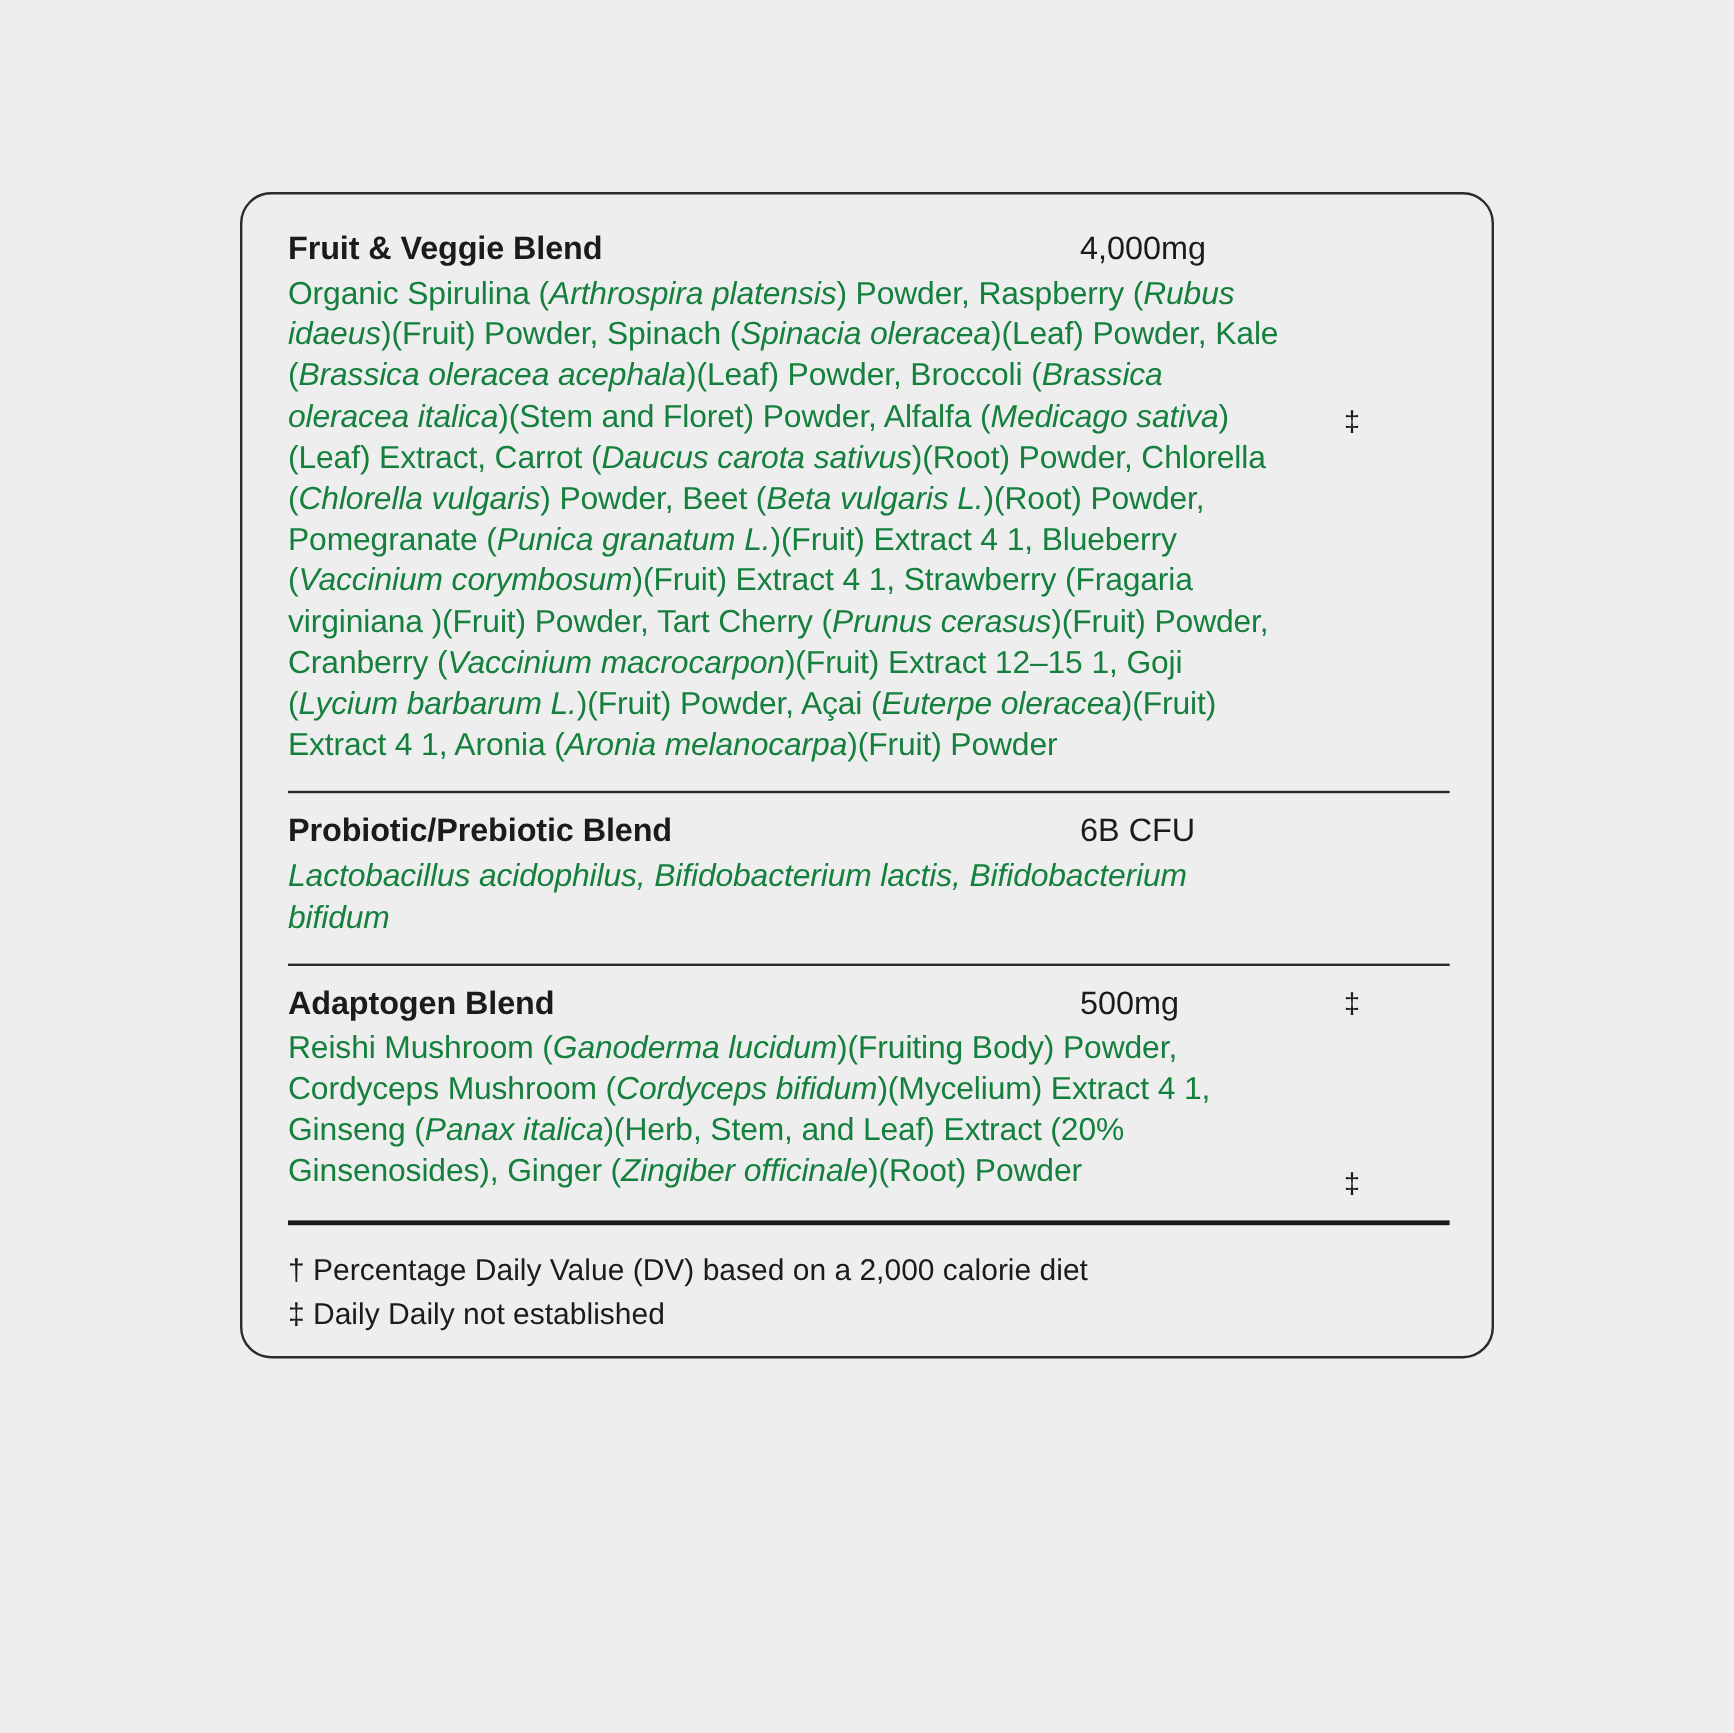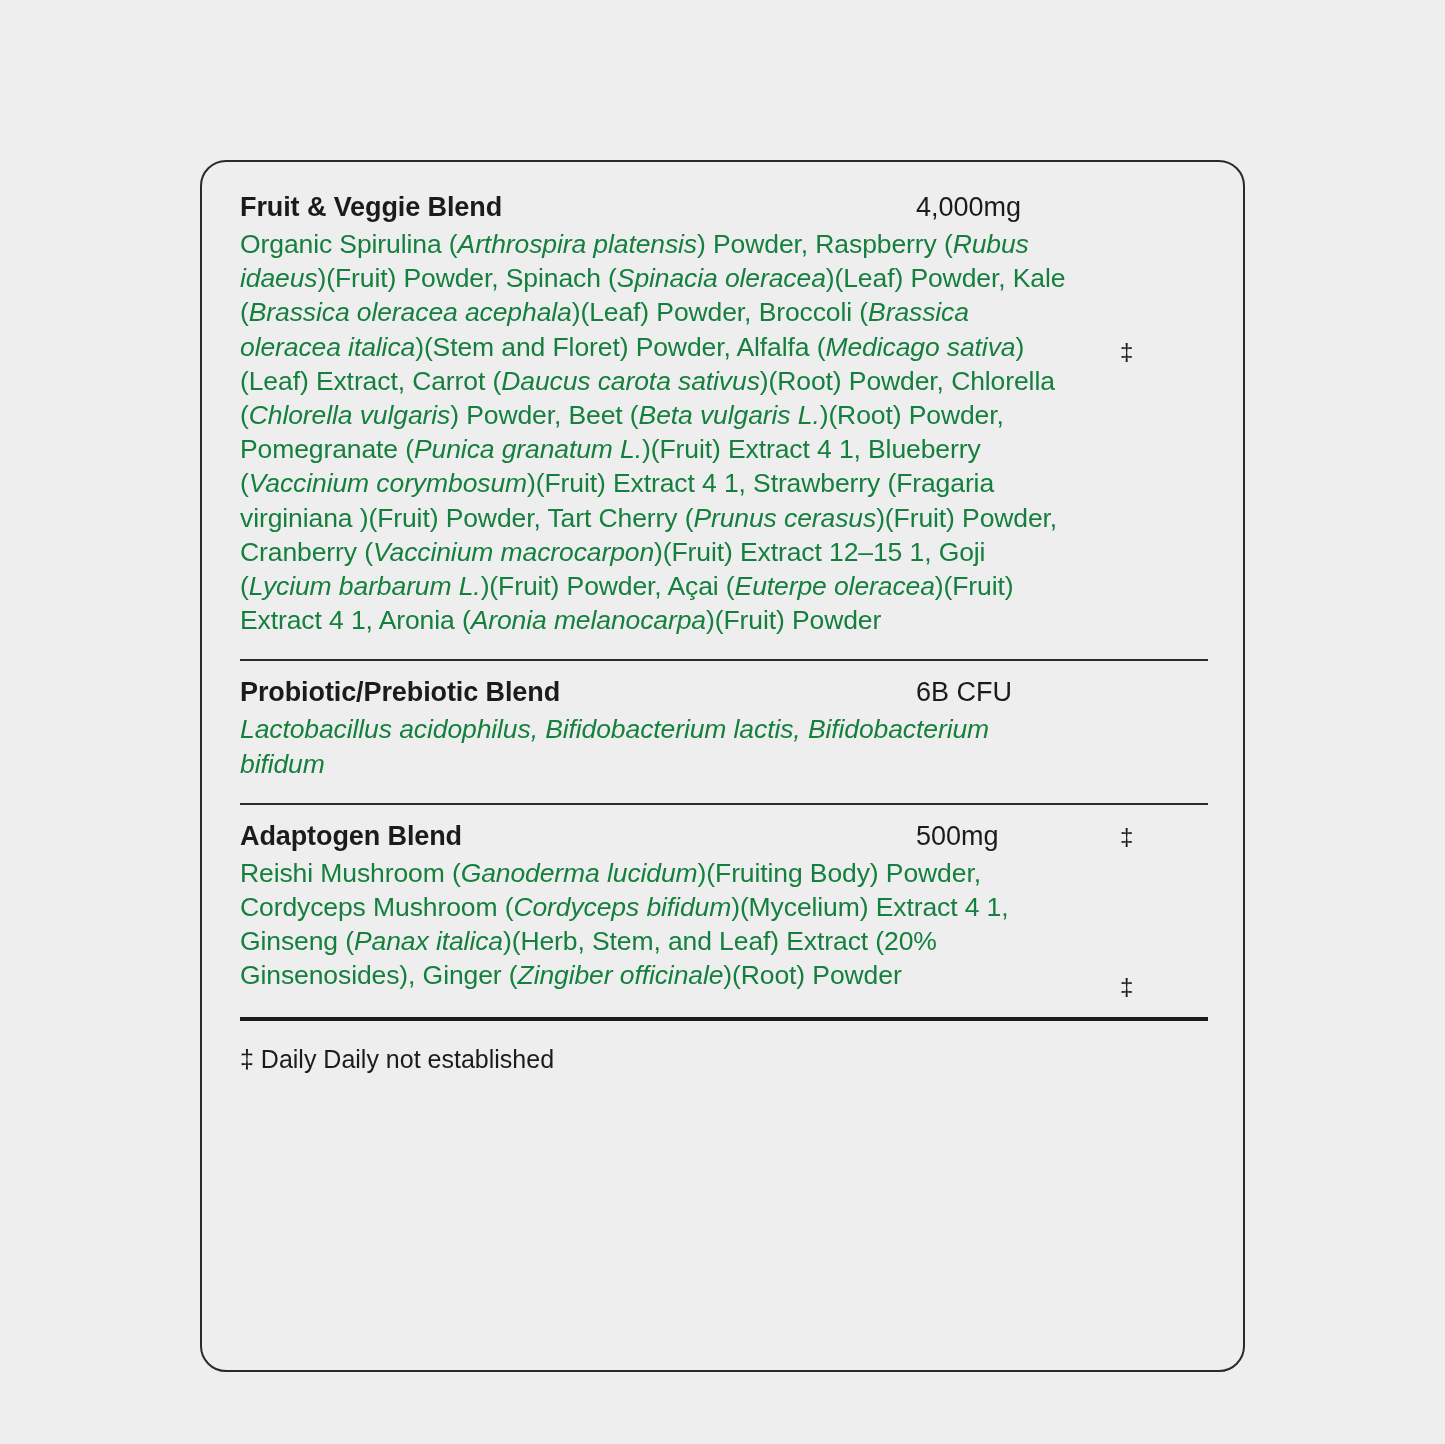--- a/index.html
+++ b/index.html
@@ -22,7 +22,7 @@
     left: 200px;
     top: 160px;
     width: 1045px;
-    height: 1212px;
+    height: 972px;
     border: 2px solid #2a2a2a;
     border-radius: 26px;
     box-sizing: border-box;

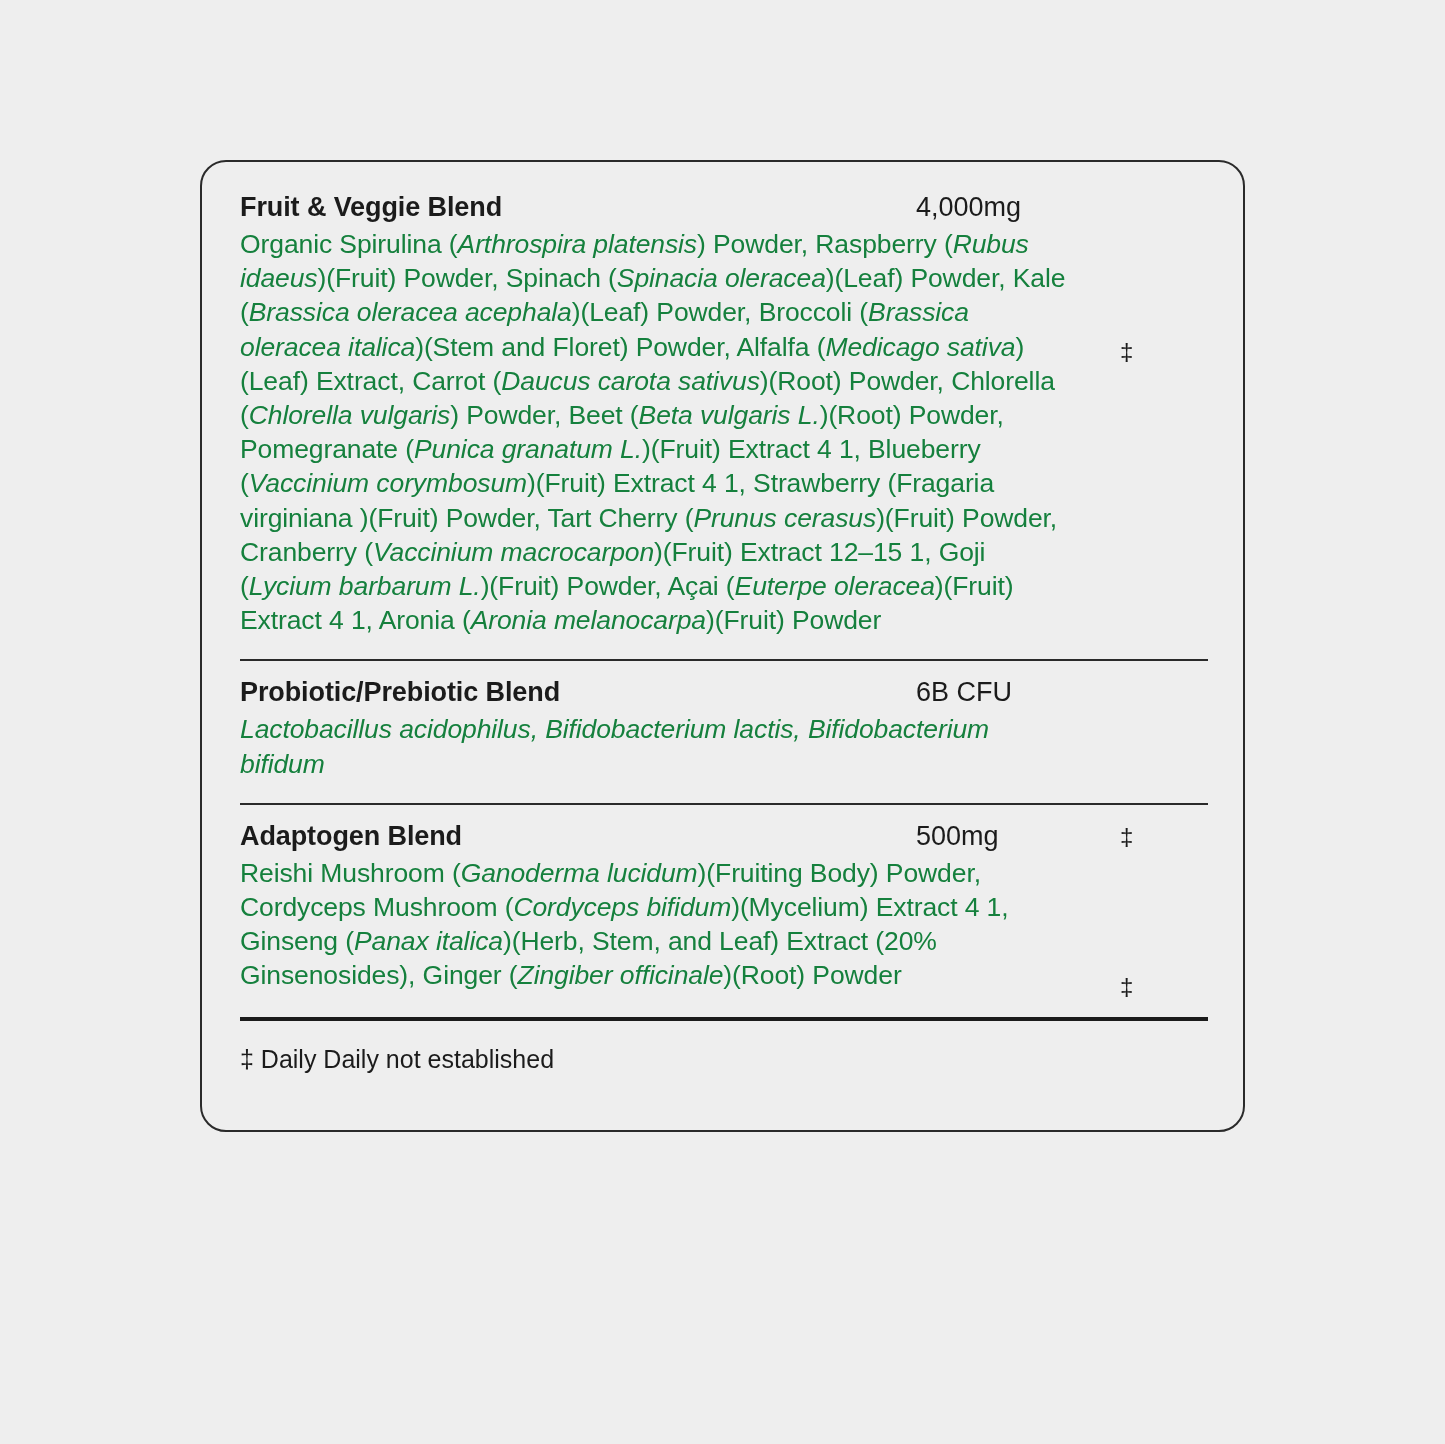--- a/index.html
+++ b/index.html
@@ -57,7 +57,6 @@
     font-size: 27px;
     color: #1b1b1b;
     font-weight: 400;
-    margin-left: 16px;
   }
 
   .ingredients {

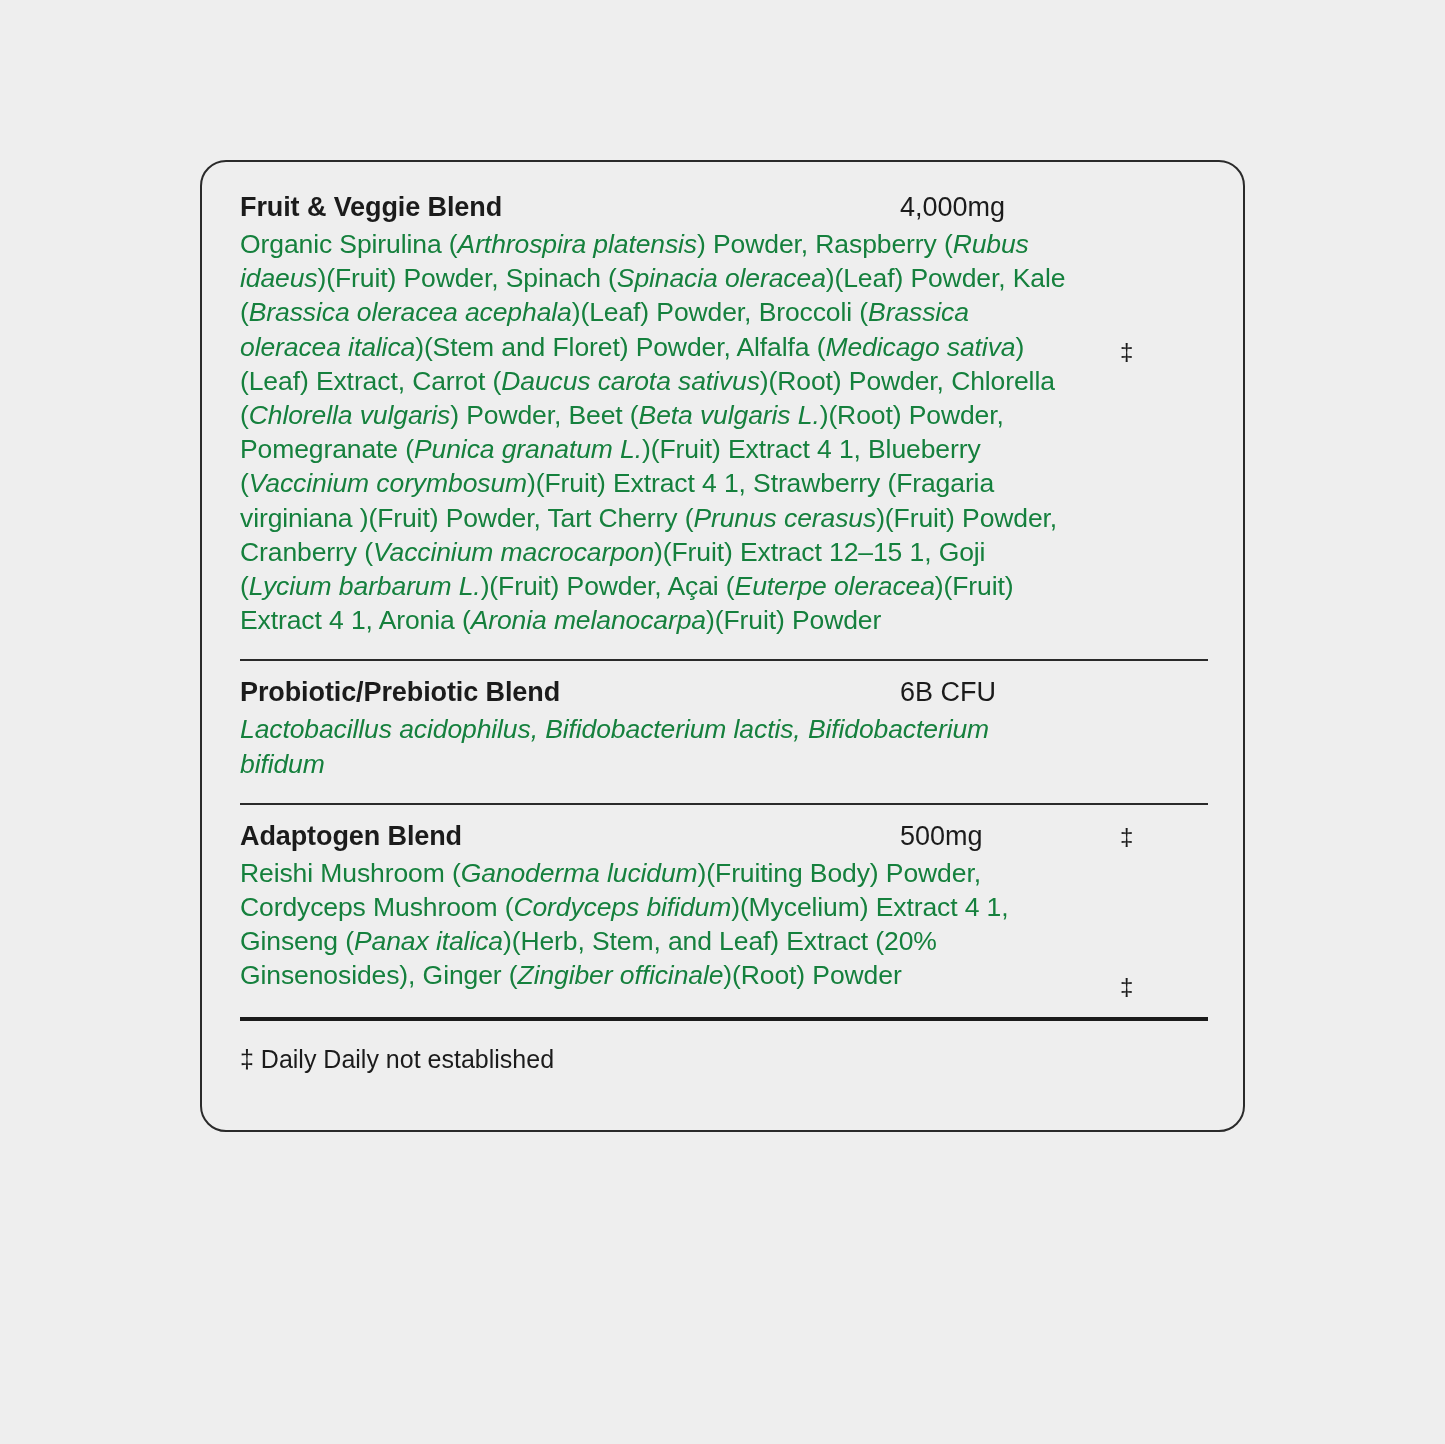--- a/index.html
+++ b/index.html
@@ -138,6 +138,7 @@
 
       <hr class="rule-thick">
 
+      <div class="footnote">† Percentage Daily Value (DV) based on a 2,000 calorie diet</div>
       <div class="footnote">‡ Daily Daily not established</div>
 
     </div>

